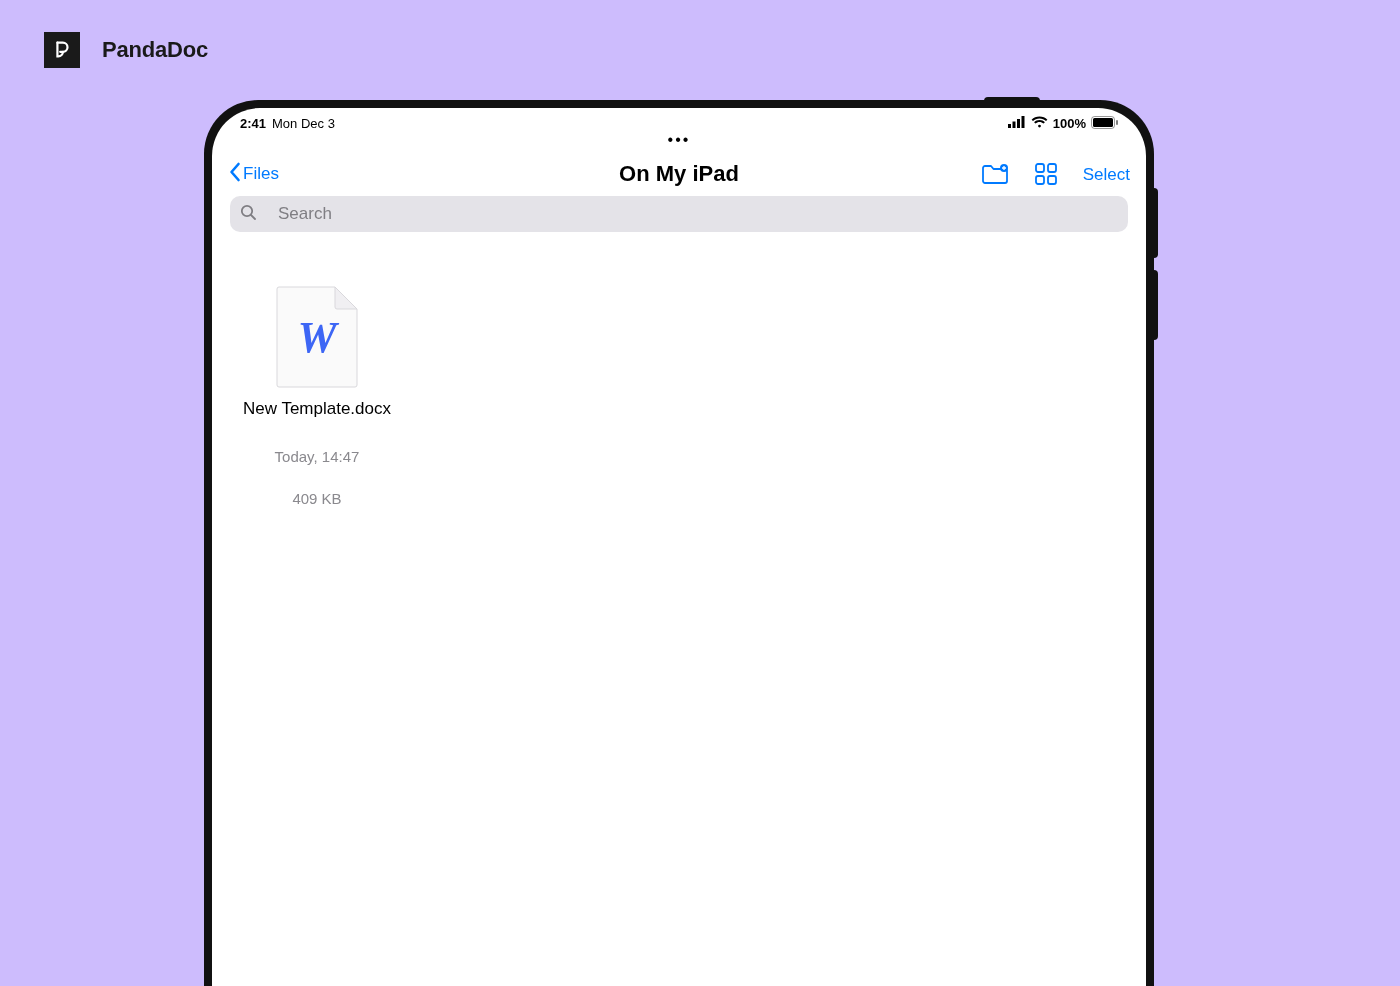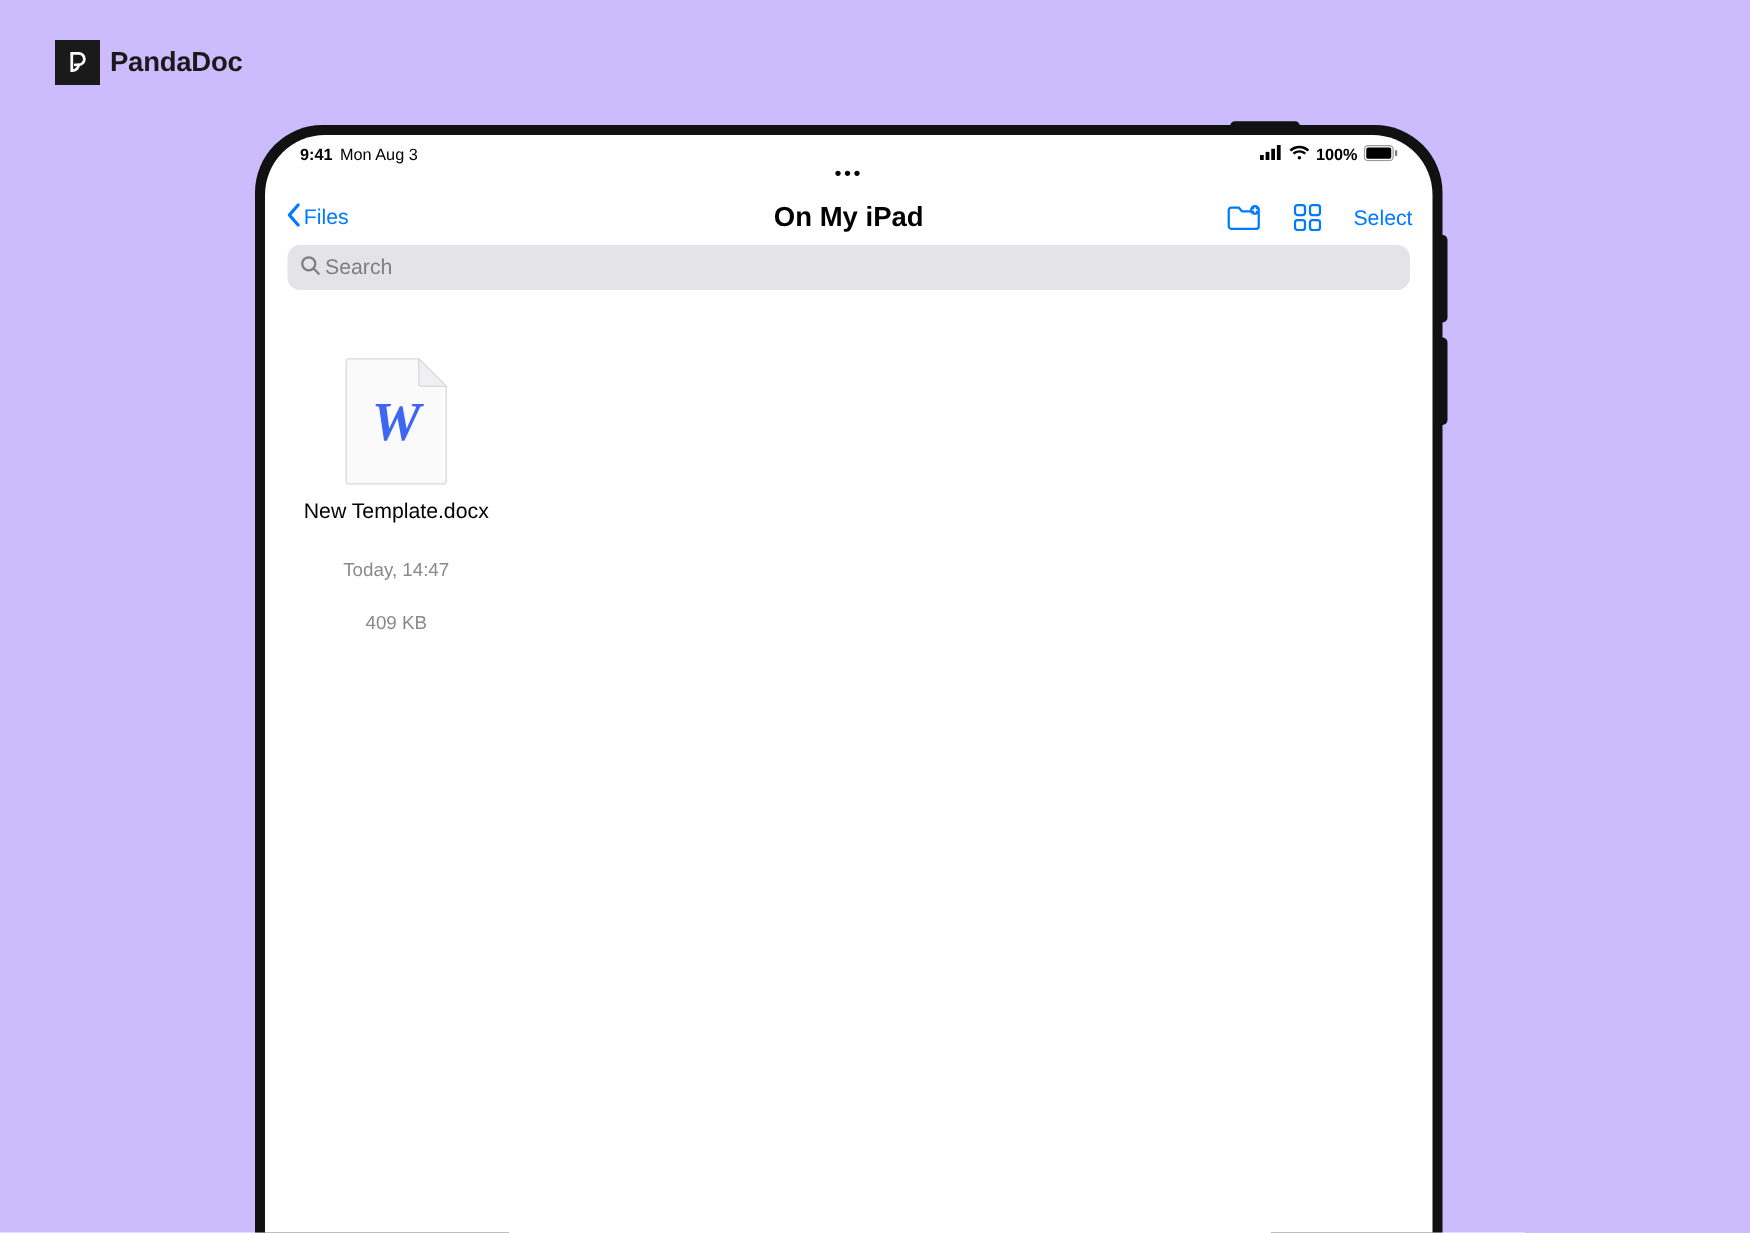--- a/index.html
+++ b/index.html
@@ -19,7 +19,7 @@
     left: 44px;
     display: flex;
     align-items: center;
-    gap: 8px;
+    gap: 22px;
   }
   .brand-mark {
     width: 36px;

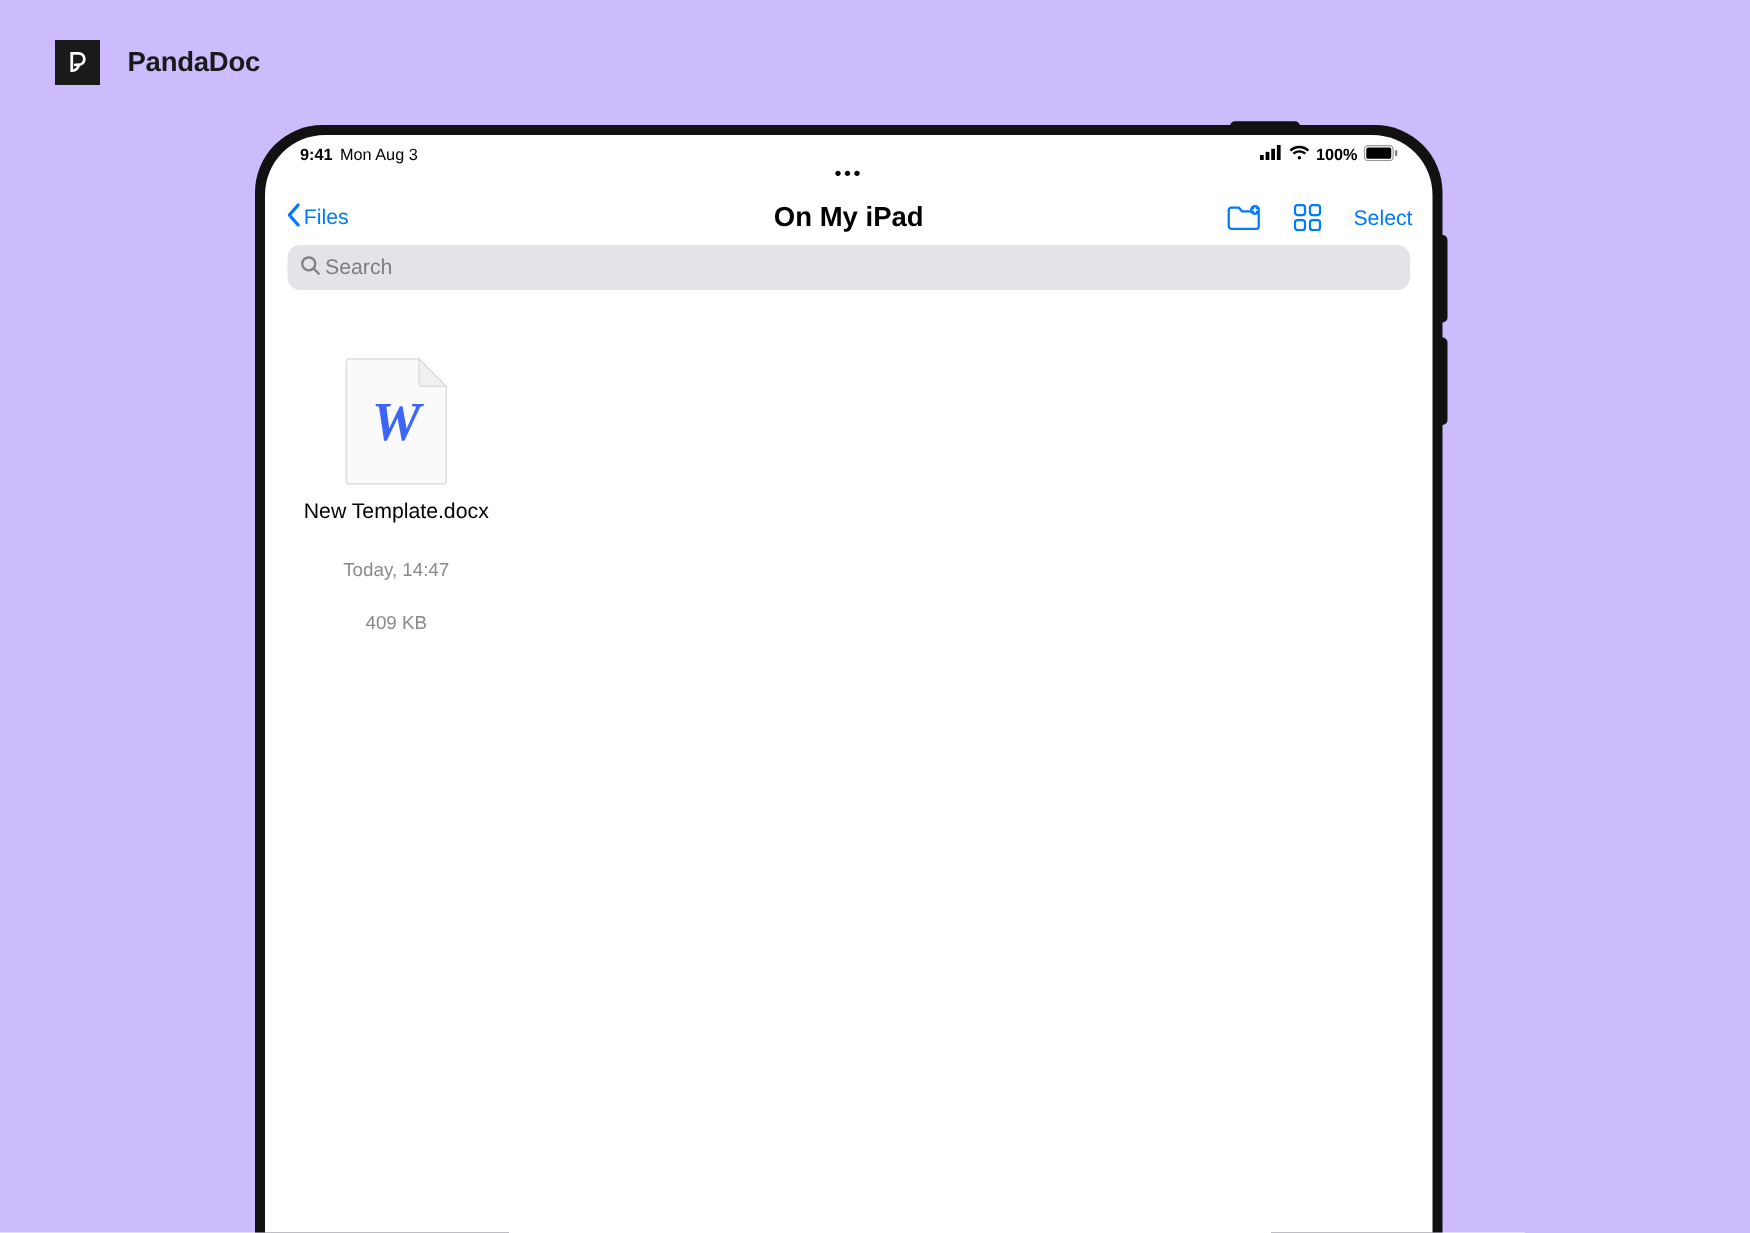--- a/index.html
+++ b/index.html
@@ -226,7 +226,7 @@
   <div class="screen">
 
     <div class="statusbar">
-      <span class="time">9:41</span>
+      <span class="time">2:41</span>
       <span class="date">Mon Aug 3</span>
       <div class="status-right">
         <span>

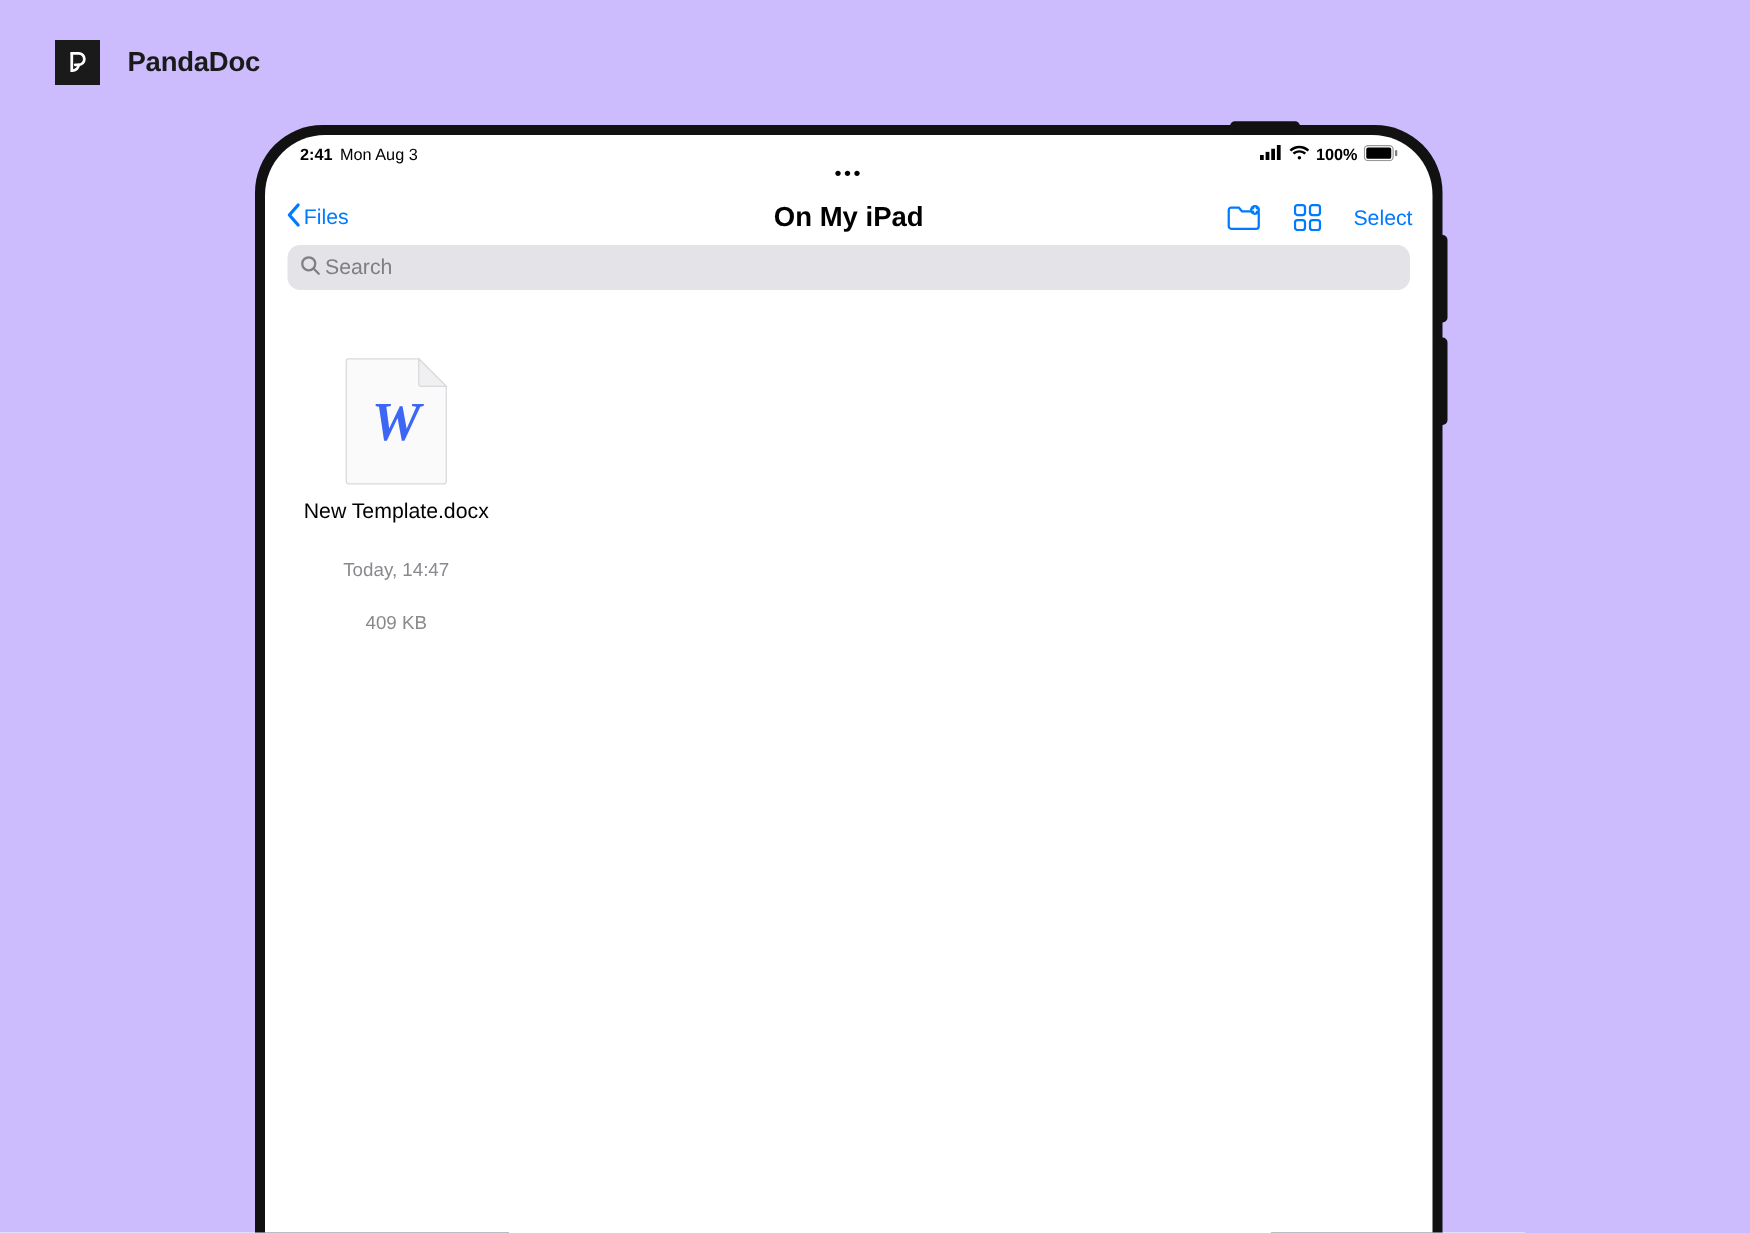--- a/index.html
+++ b/index.html
@@ -227,7 +227,7 @@
 
     <div class="statusbar">
       <span class="time">2:41</span>
-      <span class="date">Mon Aug 3</span>
+      <span class="date">Mon Dec 3</span>
       <div class="status-right">
         <span>
           <svg width="18" height="12" viewBox="0 0 18 12">

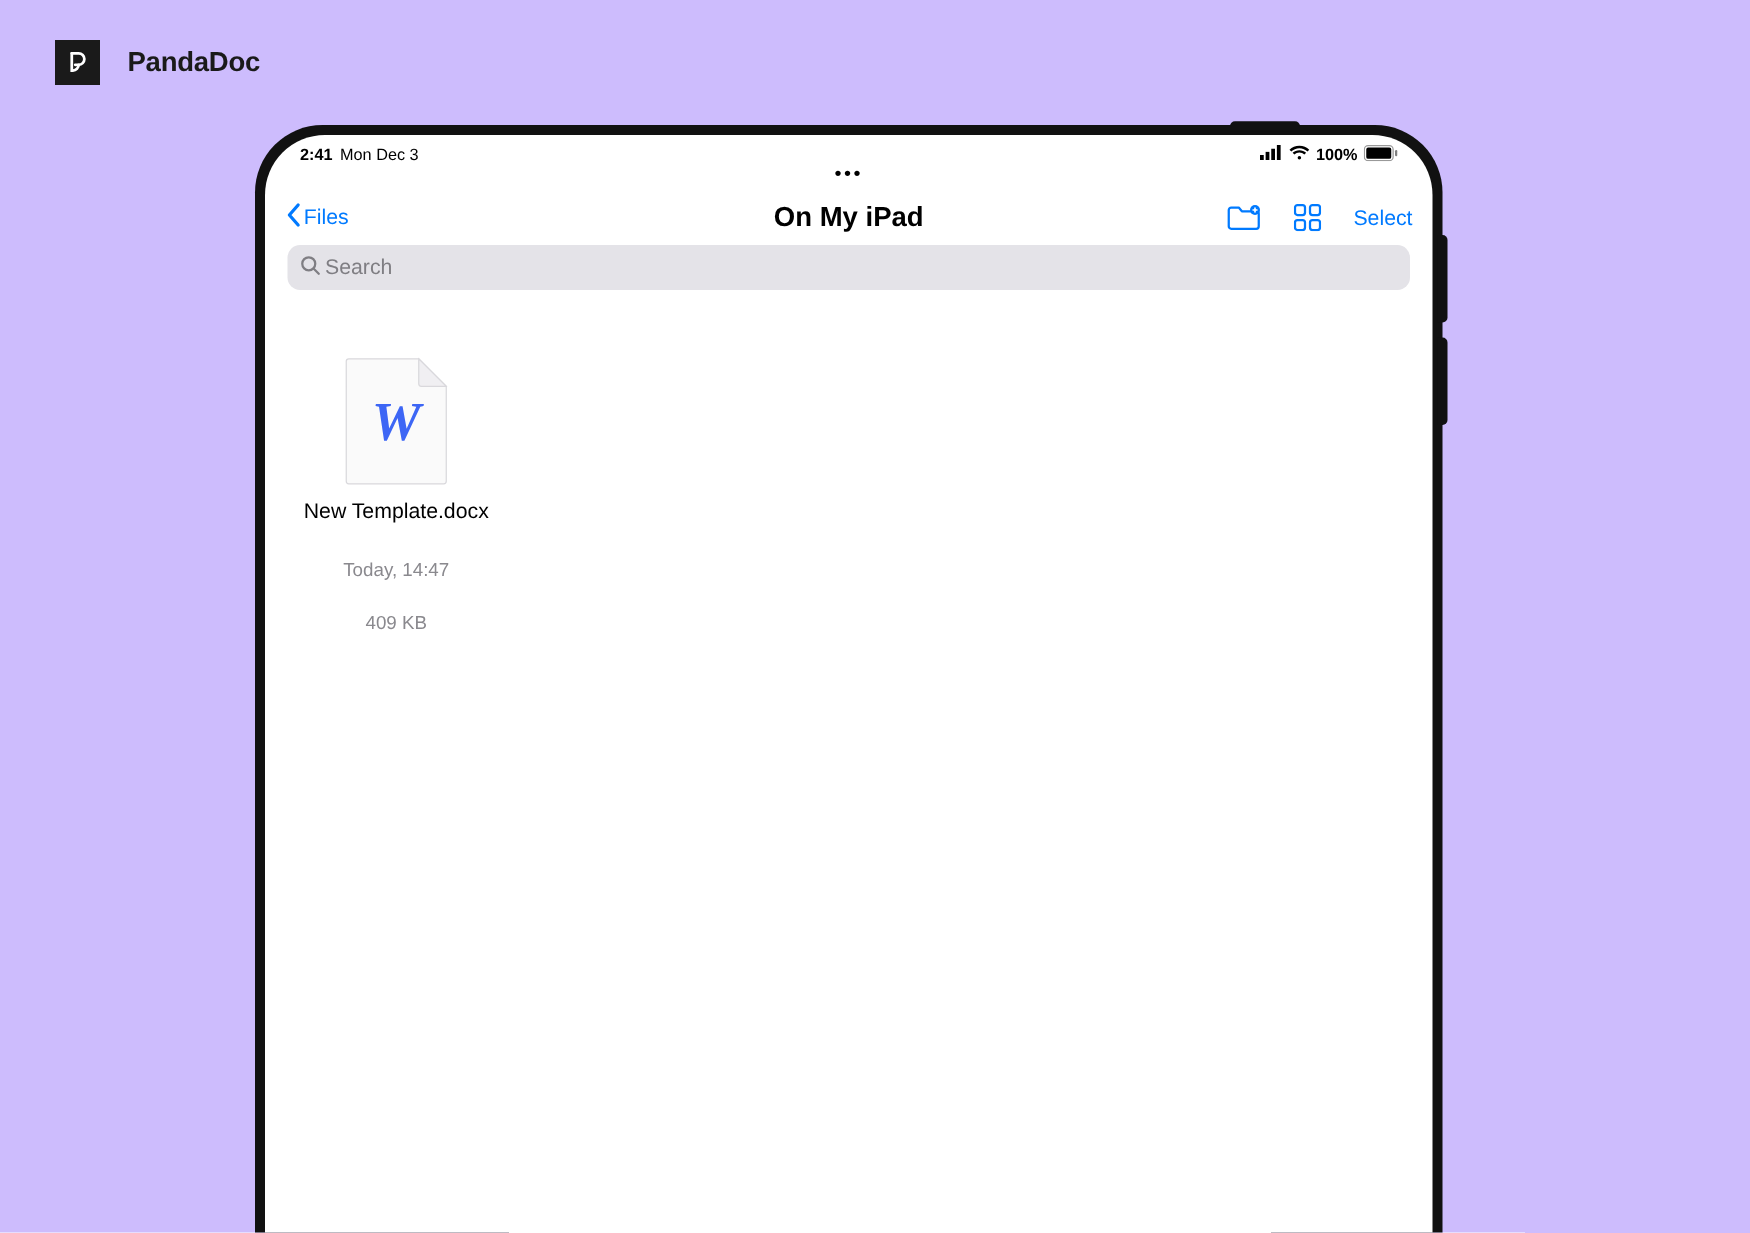--- a/index.html
+++ b/index.html
@@ -158,7 +158,7 @@
     display: flex;
     align-items: center;
     padding: 0 10px;
-    gap: 4px;
+    gap: 22px;
   }
   .searchbar input {
     border: none;

